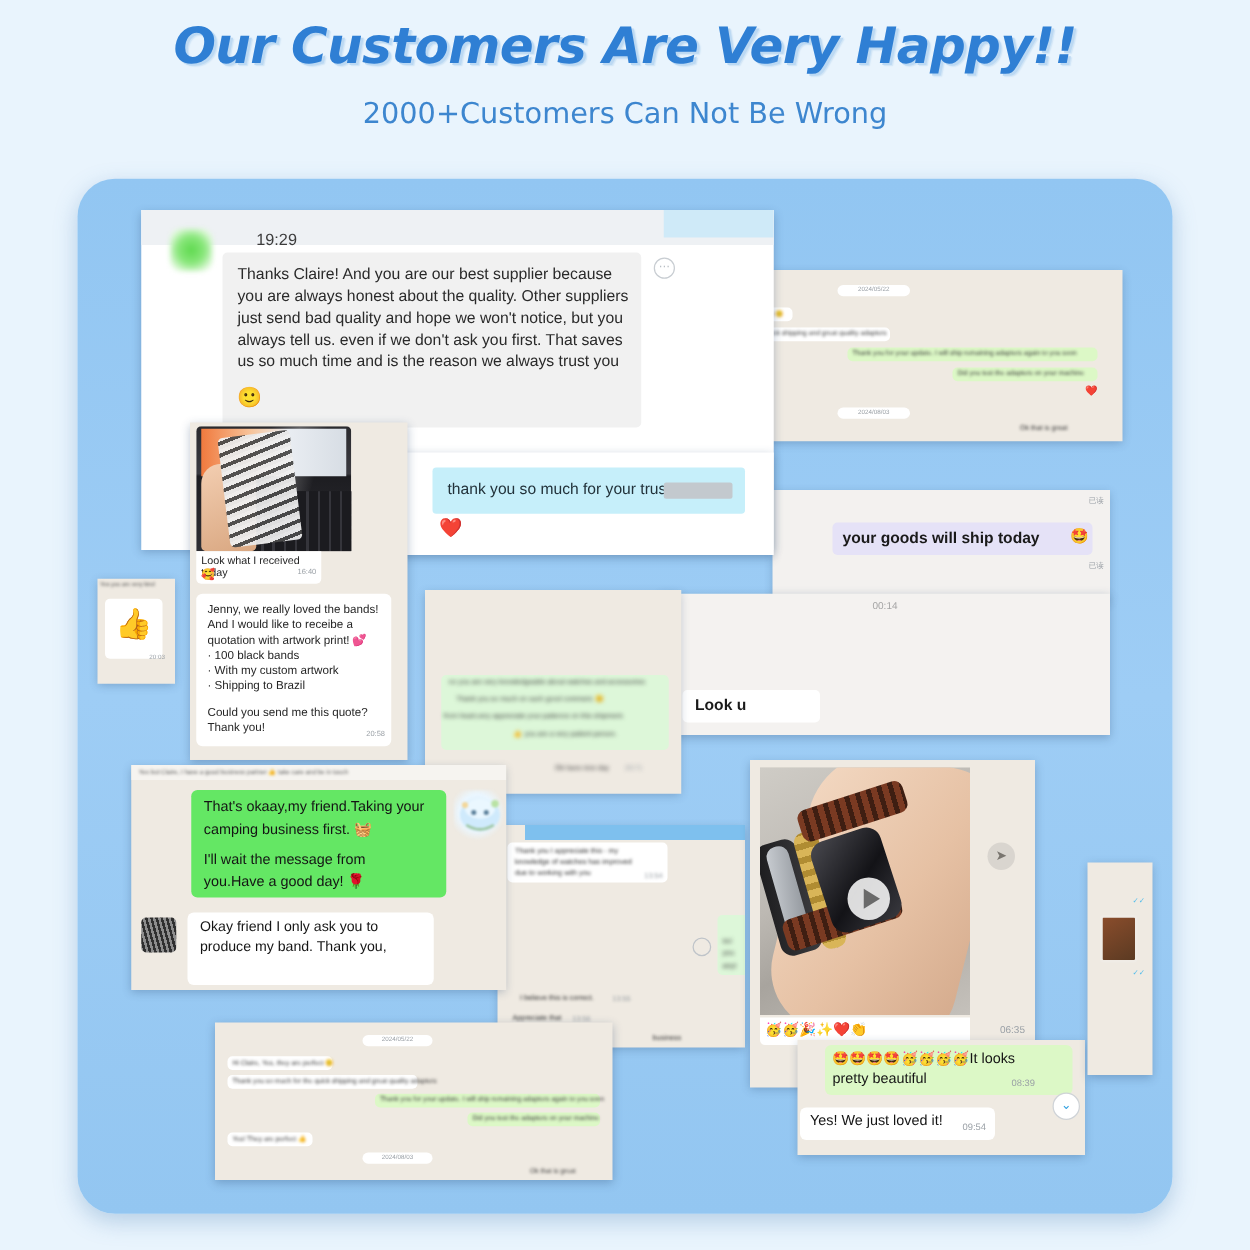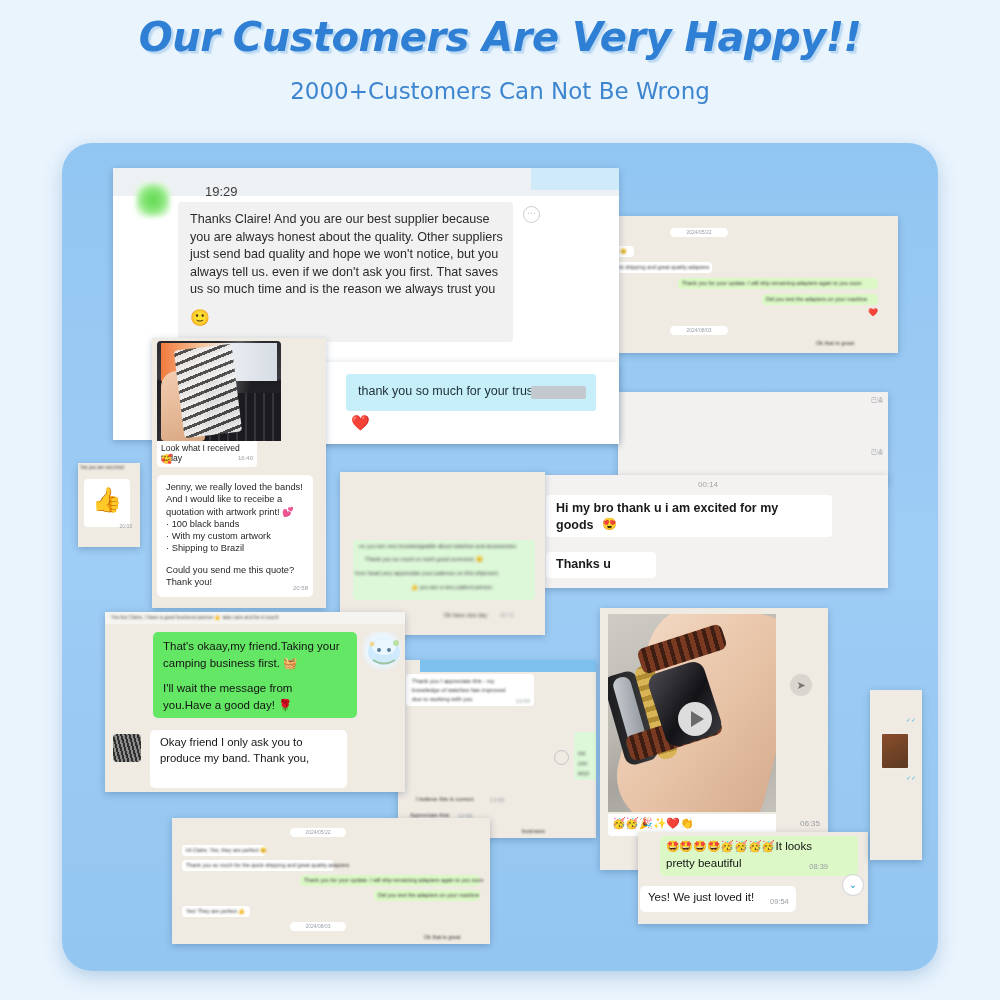--- a/index.html
+++ b/index.html
@@ -224,6 +224,10 @@
 
 <div class="shot" id="card9">
   <div class="c9m" style="top:4px;">已读</div>
+  <div id="c9-b">
+    <span id="c9-t">your goods will ship today</span>
+    <span style="position:absolute;left:190px;top:4px;font-size:12px;">🤩</span>
+  </div>
   <div class="c9m" style="top:56px;">已读</div>
 </div>
 

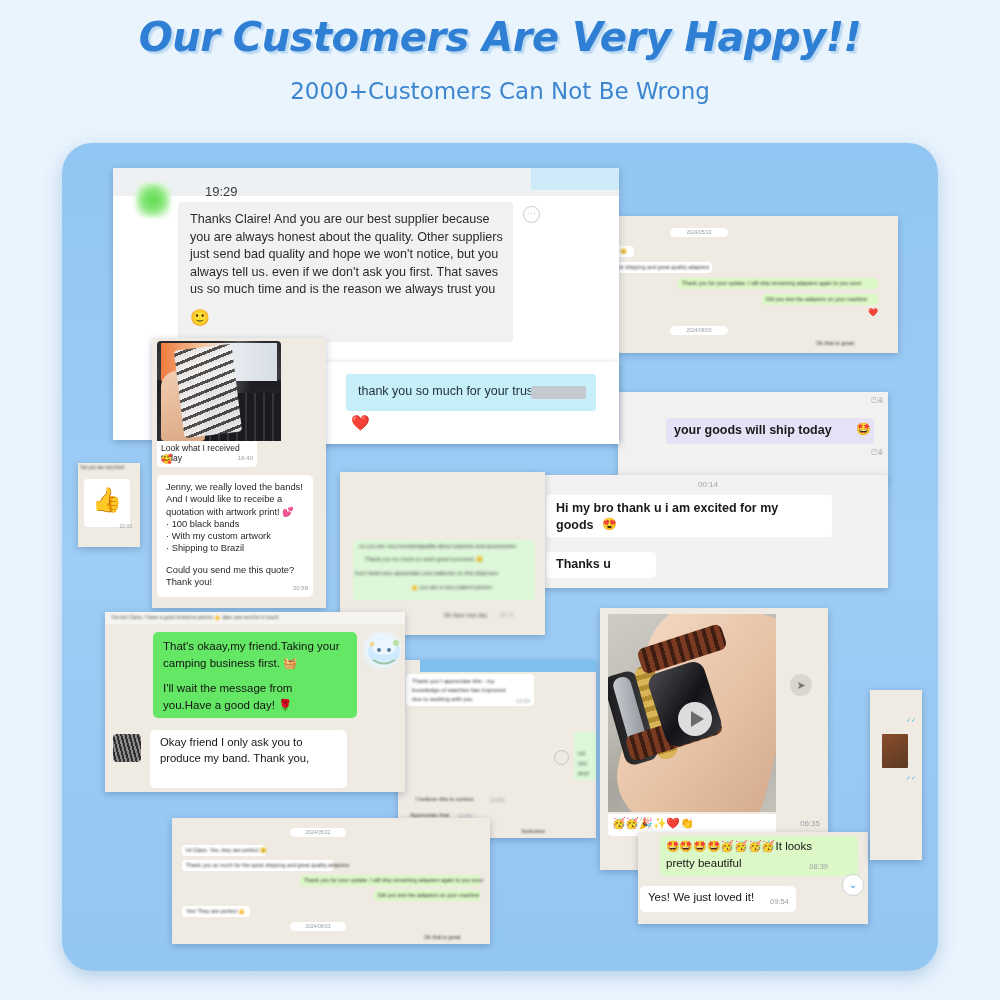--- a/index.html
+++ b/index.html
@@ -233,11 +233,6 @@
 
 <div class="shot" id="card10">
   <div id="c10-time">00:14</div>
-  <div id="c10-b1">
-    <span class="c10t" style="top:6px;">Hi my bro thank u i am excited for my</span>
-    <span class="c10t" style="top:23px;">goods</span>
-    <span style="position:absolute;left:56px;top:22px;font-size:12px;">😍</span>
-  </div>
   <div id="c10-b2">
     <span class="c10t" style="top:5px;">Thanks u</span>
   </div>

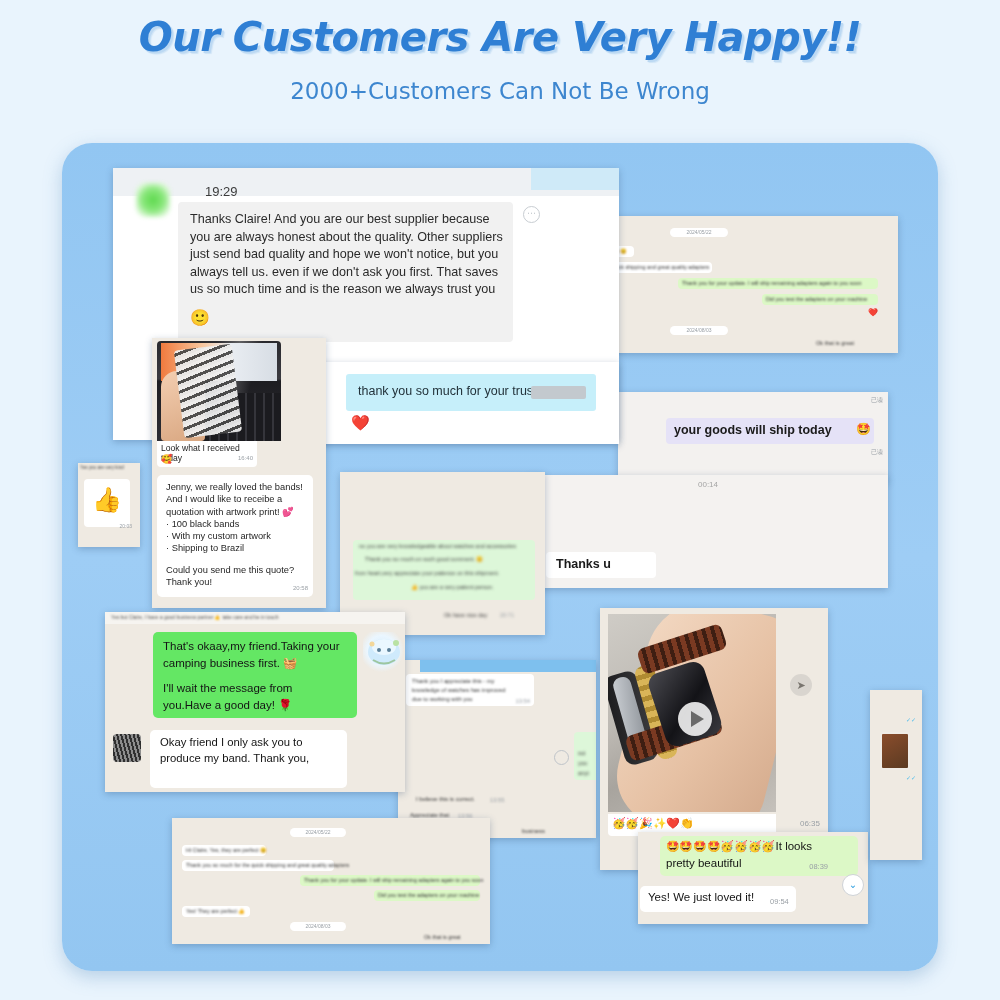--- a/index.html
+++ b/index.html
@@ -234,7 +234,7 @@
 <div class="shot" id="card10">
   <div id="c10-time">00:14</div>
   <div id="c10-b2">
-    <span class="c10t" style="top:5px;">Thanks u</span>
+    <span class="c10t" style="top:5px;">Look u</span>
   </div>
 </div>
 

